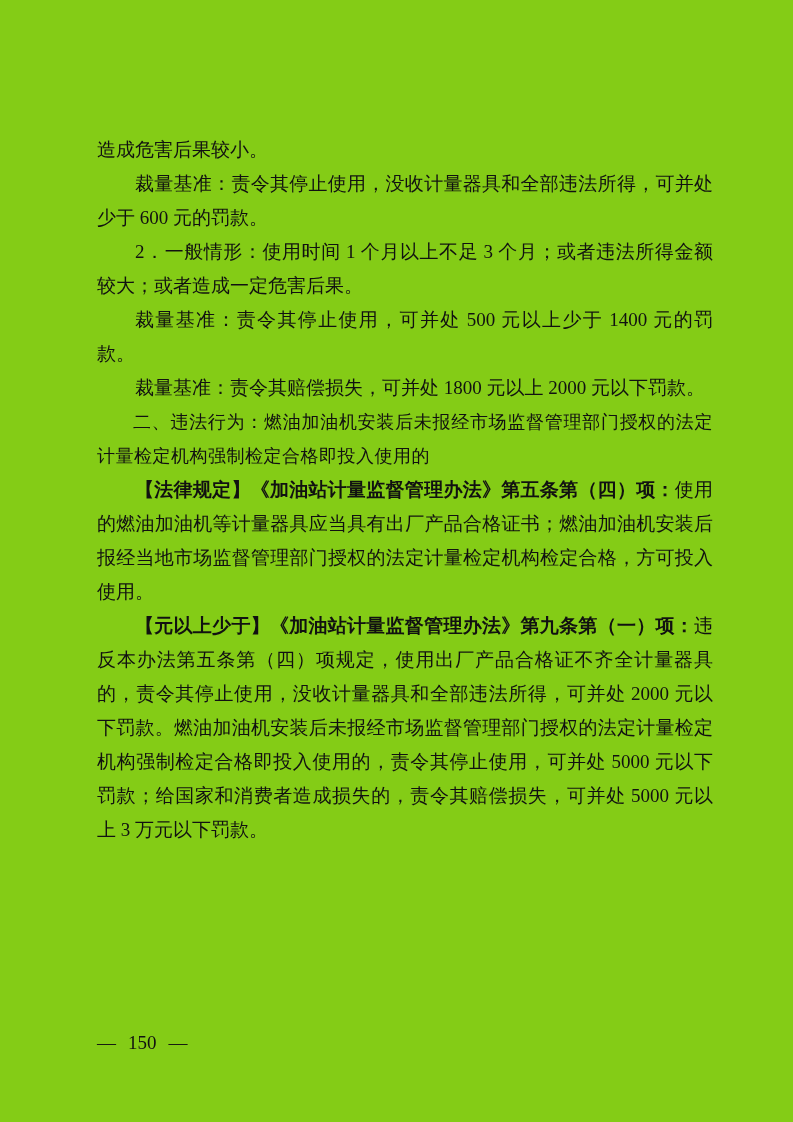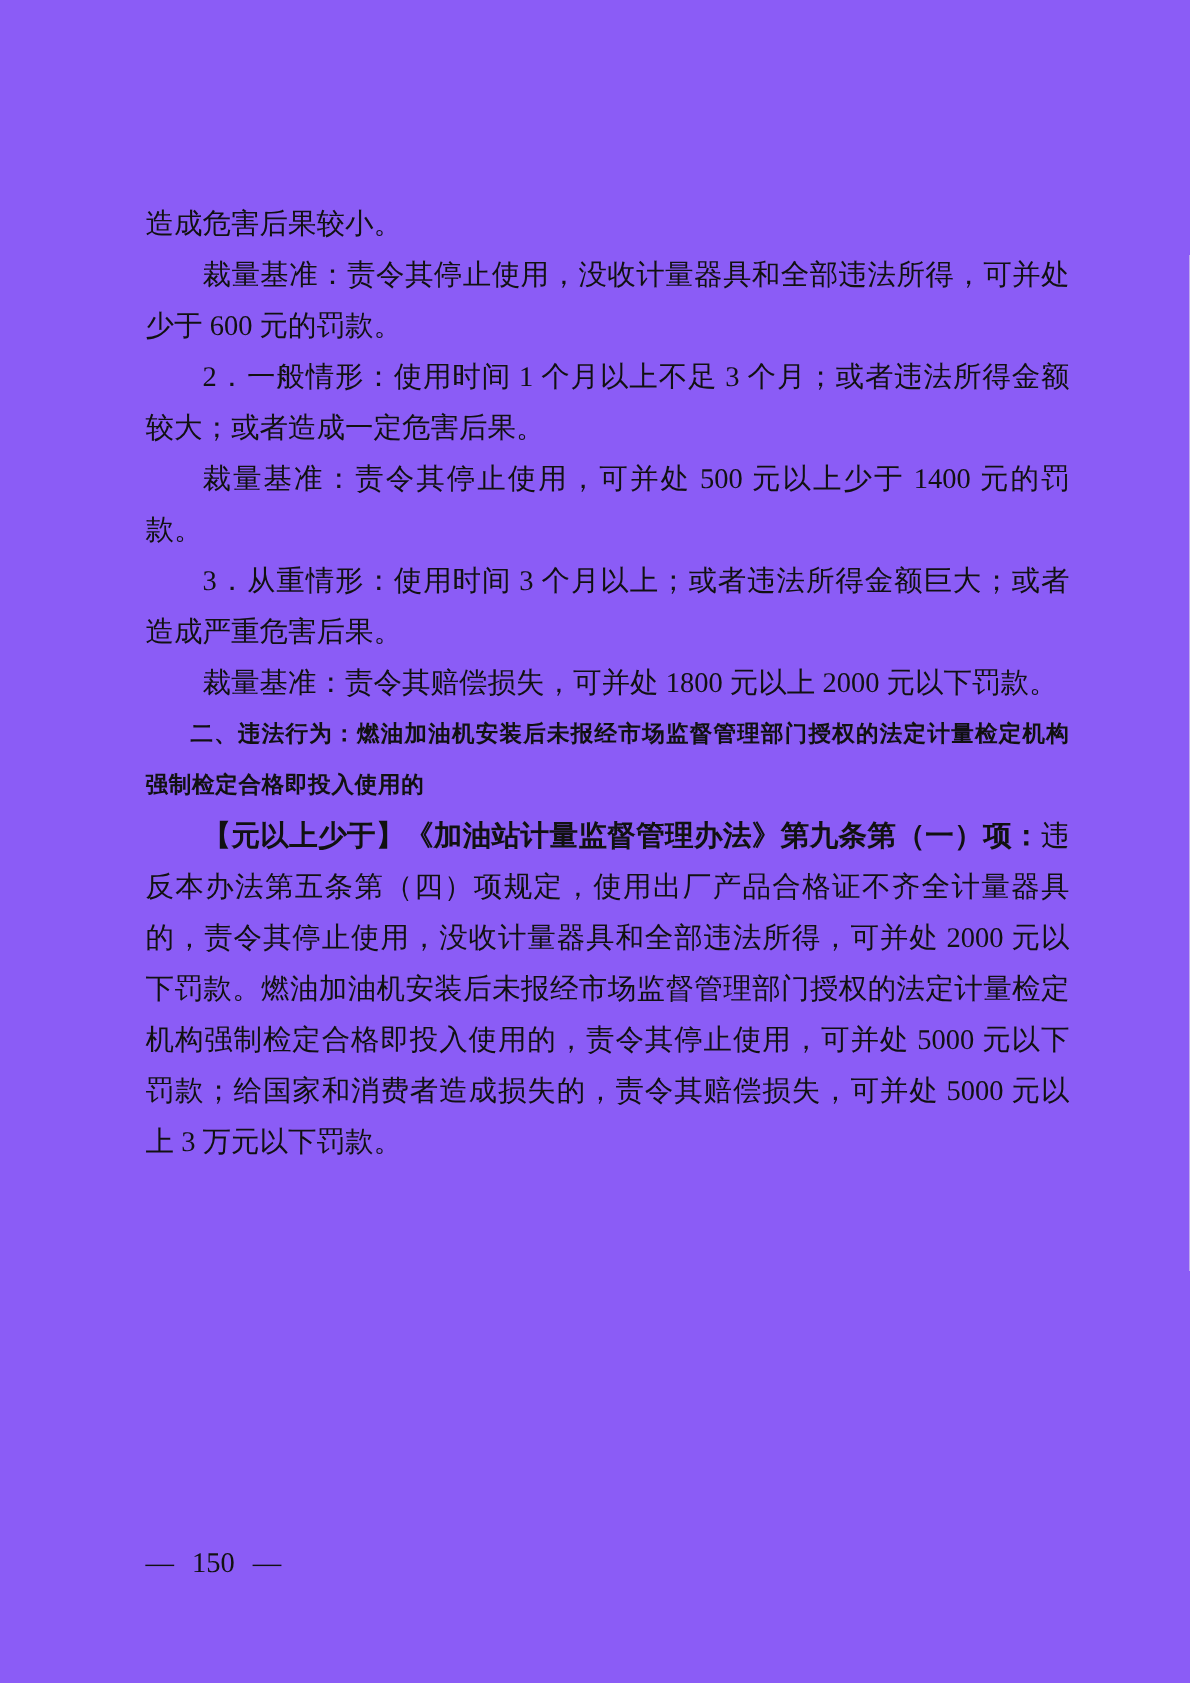--- a/index.html
+++ b/index.html
@@ -12,7 +12,7 @@
     width: 793px;
     height: 1122px;
     margin: 0 auto;
-    background: #8b5cf6;
+    background: #84cc16;
     color: #111111;
     font-family: "Liberation Serif", "DejaVu Serif", serif;
     overflow: hidden;

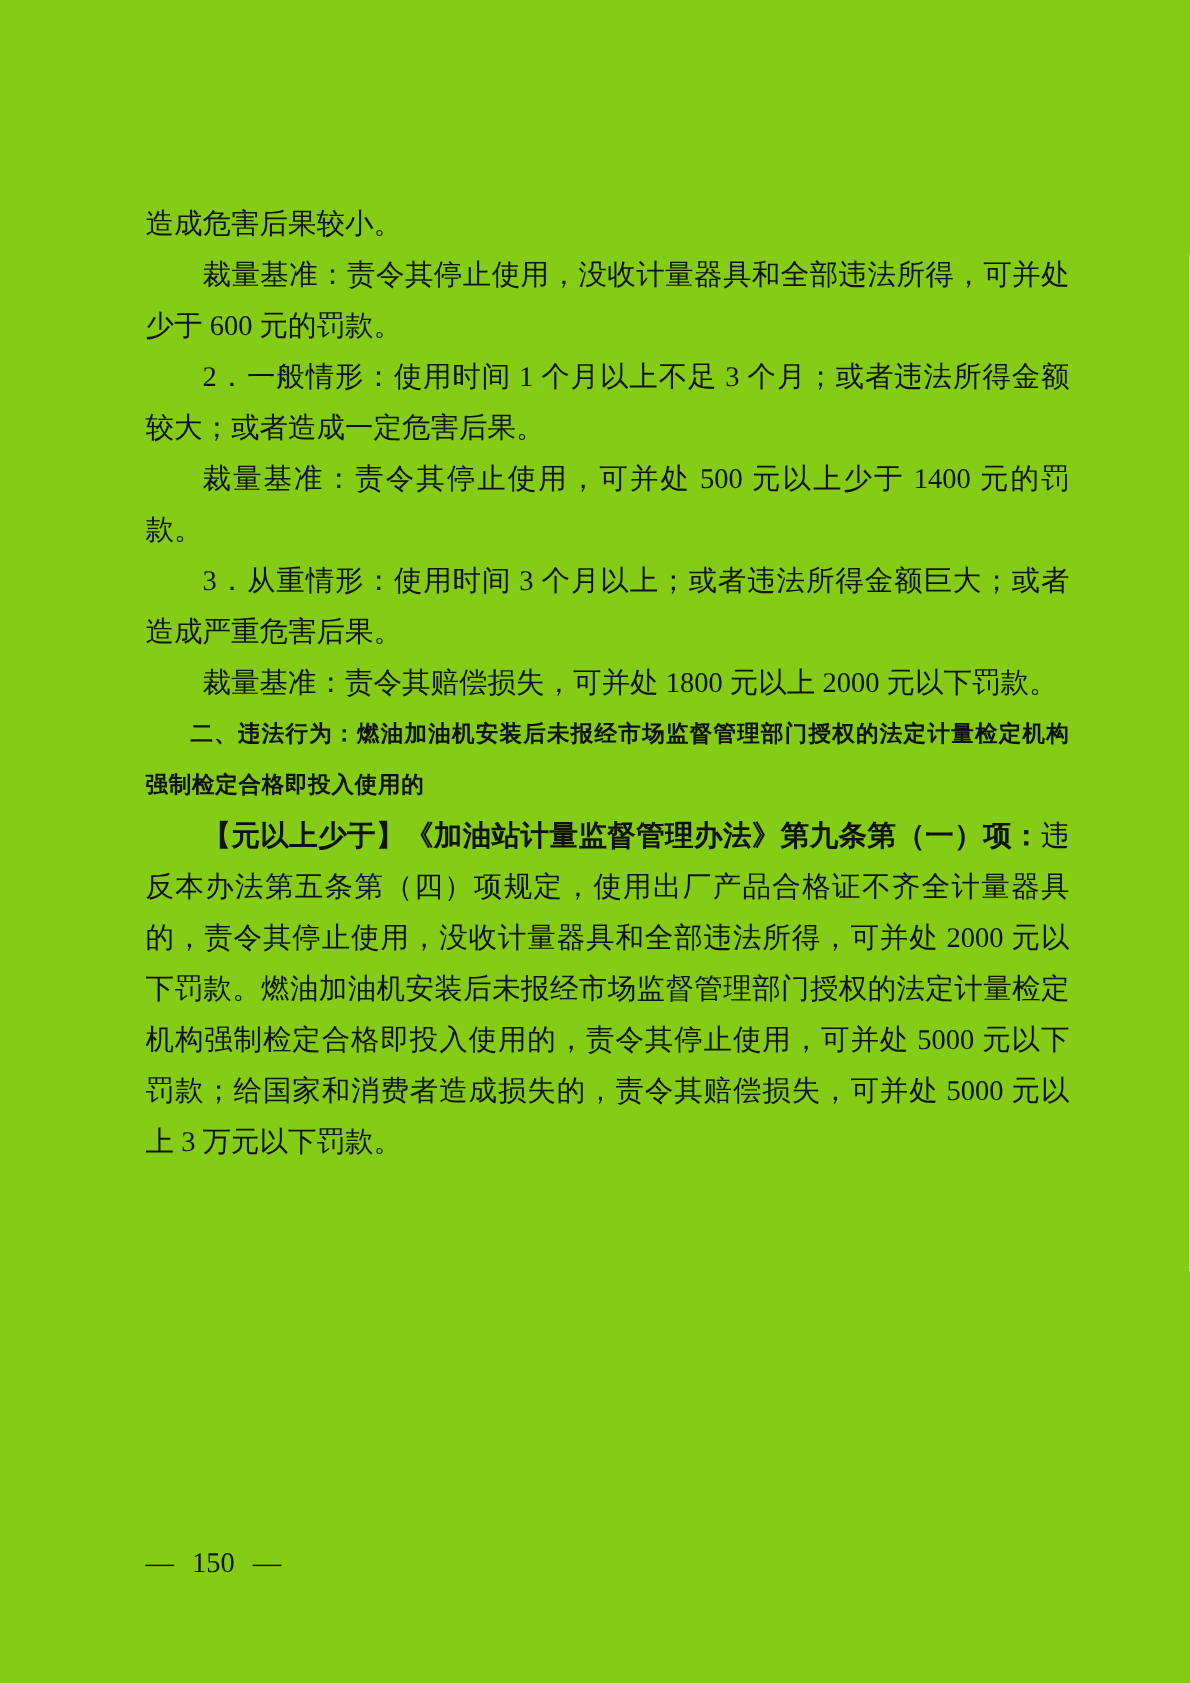--- a/index.html
+++ b/index.html
@@ -73,7 +73,6 @@
 
     <p class="para">裁量基准：责令其停止使用，可并处 500 元以上少于 1400 元的罚款。</p>
 
-    <p class="para">3．从重情形：使用时间 3 个月以上；或者违法所得金额巨大；或者造成严重危害后果。</p>
 
     <p class="para">裁量基准：责令其赔偿损失，可并处 1800 元以上 2000 元以下罚款。</p>
 

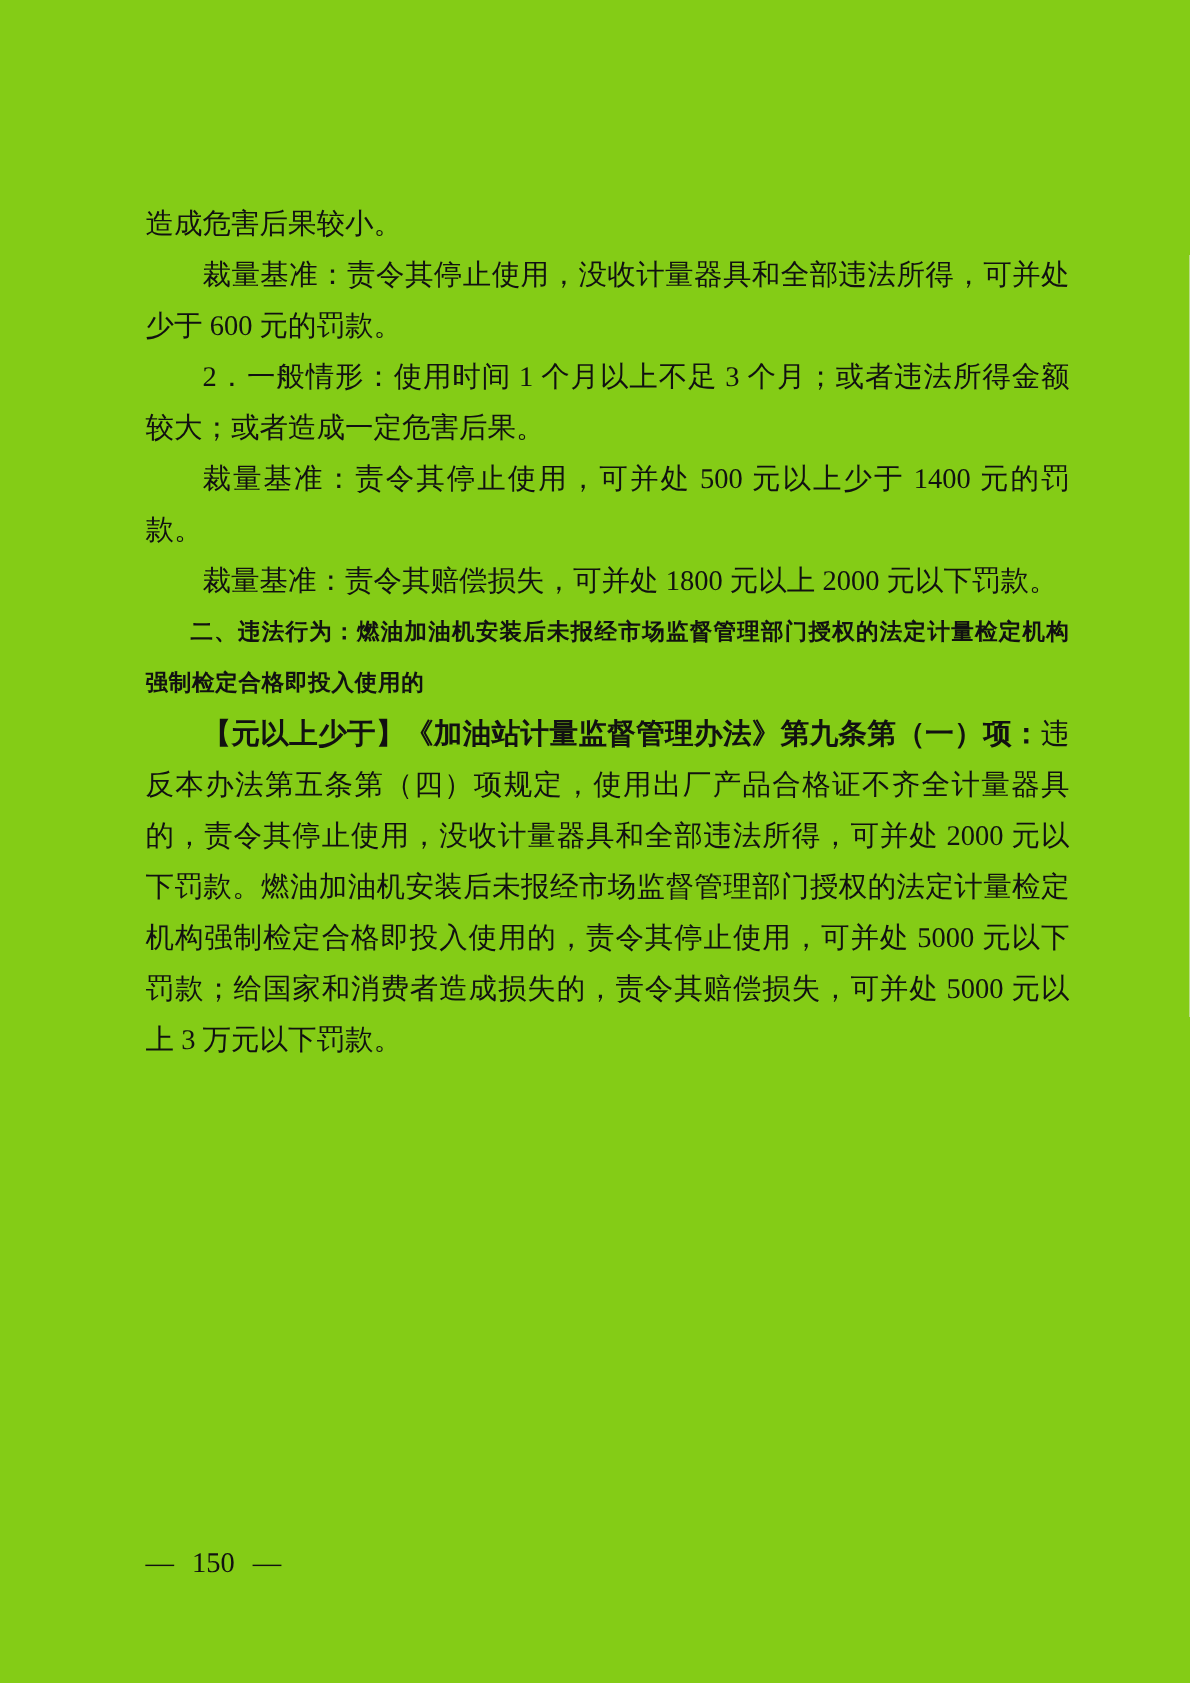--- a/index.html
+++ b/index.html
@@ -36,8 +36,8 @@
   }
   .section-heading {
     font-family: "Liberation Sans", "DejaVu Sans", sans-serif;
-    font-weight: bold;
-    font-size: 15px;
+    font-weight: normal;
+    font-size: 18px;
     letter-spacing: 0.5px;
   }
   .bracket-label {

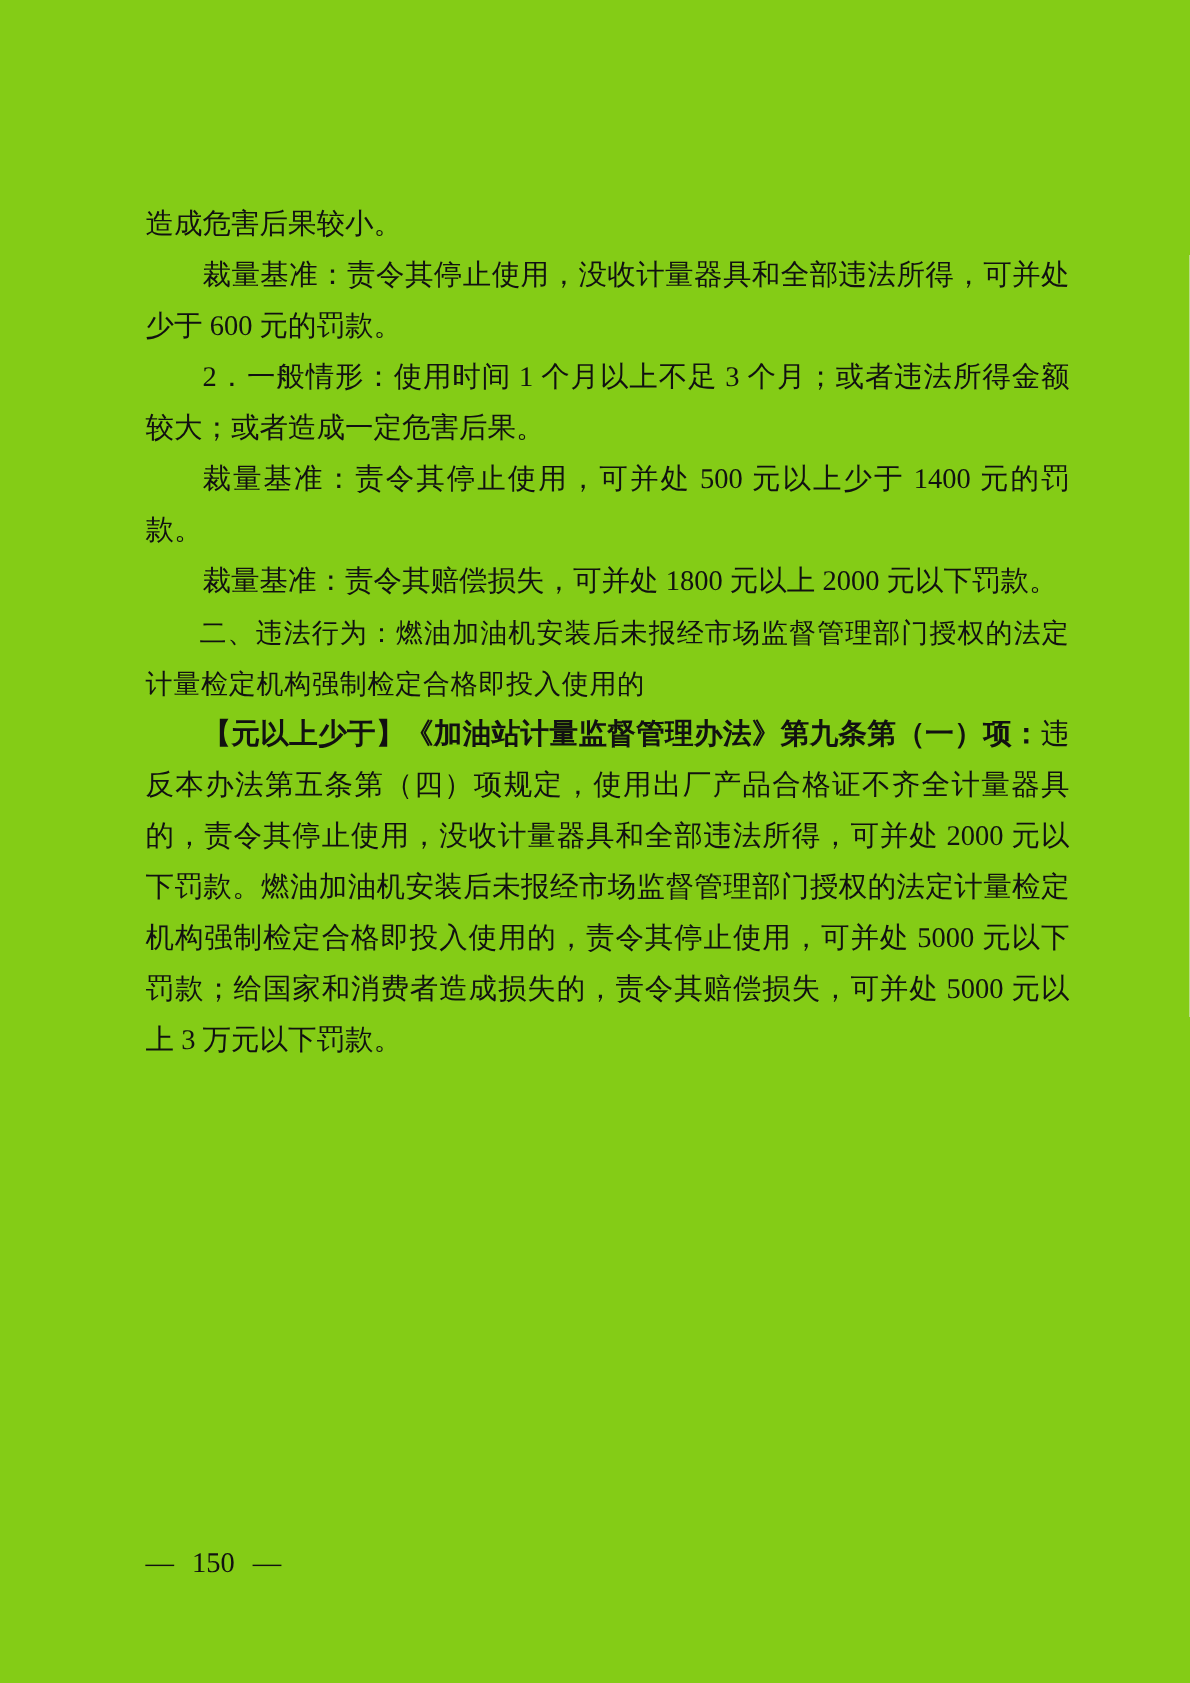--- a/index.html
+++ b/index.html
@@ -78,6 +78,9 @@
 
     <p class="para section-heading">二、违法行为：燃油加油机安装后未报经市场监督管理部门授权的法定计量检定机构强制检定合格即投入使用的</p>
 
+    <p class="para">
+      <span class="bracket-label">【法律规定】《加油站计量监督管理办法》第五条第（四）项：</span><span>使用的燃油加油机等计量器具应当具有出厂产品合格证书；燃油加油机安装后报经当地市场监督管理部门授权的法定计量检定机构检定合格，方可投入使用。</span>
+    </p>
 
     <p class="para">
       <span class="bracket-label">【元以上少于】《加油站计量监督管理办法》第九条第（一）项：</span><span>违反本办法第五条第（四）项规定，使用出厂产品合格证不齐全计量器具的，责令其停止使用，没收计量器具和全部违法所得，可并处 2000 元以下罚款。燃油加油机安装后未报经市场监督管理部门授权的法定计量检定机构强制检定合格即投入使用的，责令其停止使用，可并处 5000 元以下罚款；给国家和消费者造成损失的，责令其赔偿损失，可并处 5000 元以上 3 万元以下罚款。</span>

